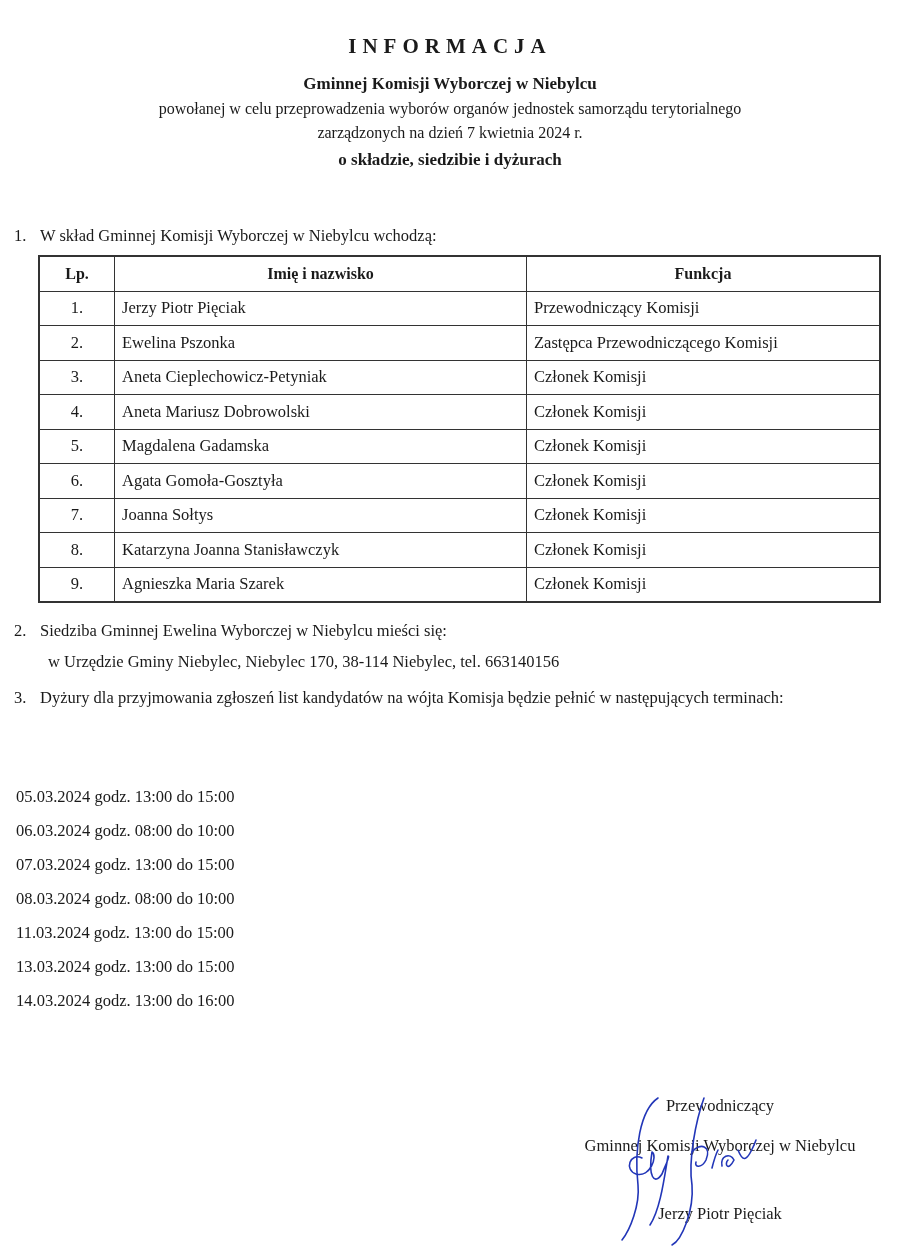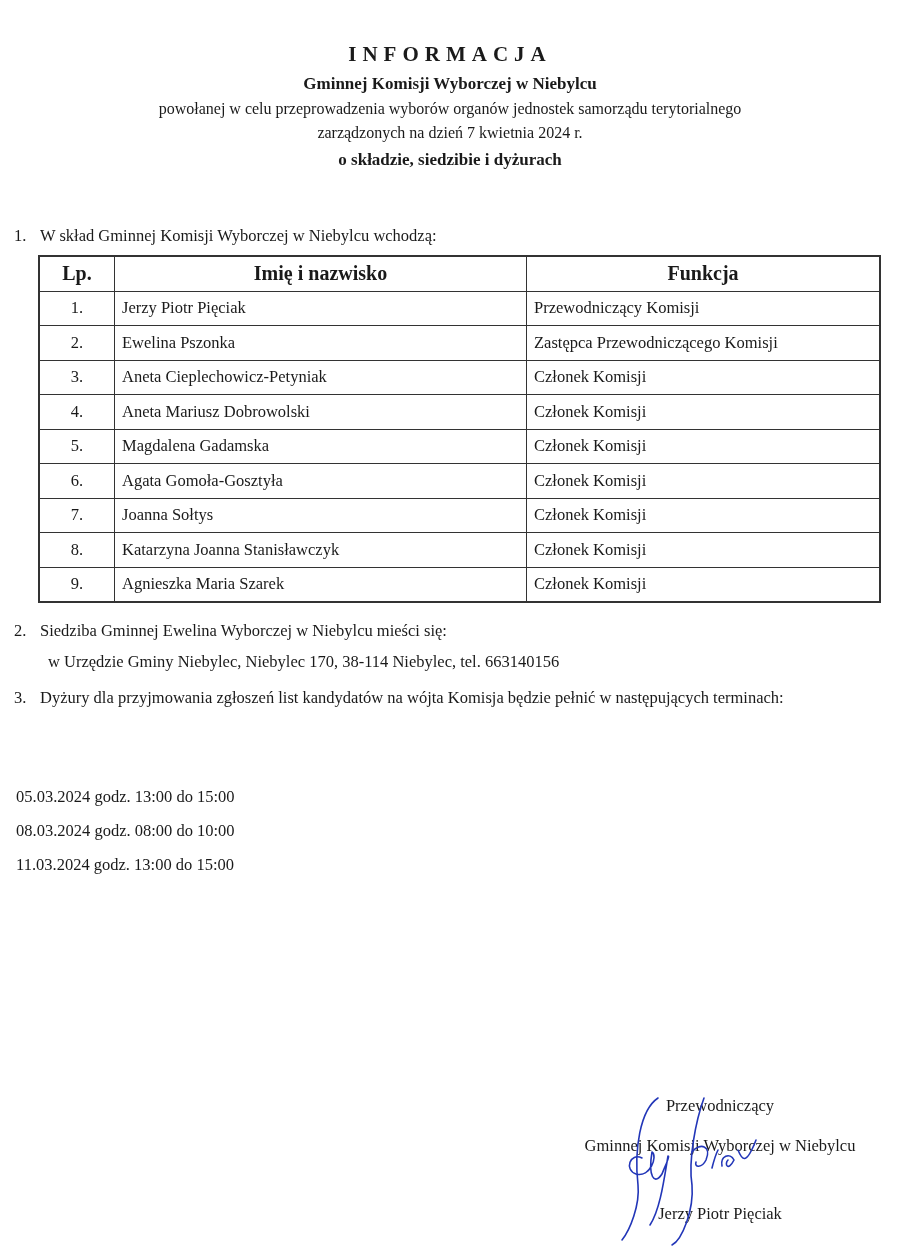--- a/index.html
+++ b/index.html
@@ -9,7 +9,7 @@
     color: #1a1a1a;
   }
   .center { position: absolute; left: 0; width: 900px; text-align: center; }
-  .title { top: 42px; font-size: 21px; font-weight: bold; letter-spacing: 6px; }
+  .title { top: 34px; font-size: 21px; font-weight: bold; letter-spacing: 6px; }
   .subtitle { top: 74px; font-size: 17px; font-weight: bold; }
   .line1 { top: 100px; font-size: 16px; }
   .line2 { top: 124px; font-size: 16px; }

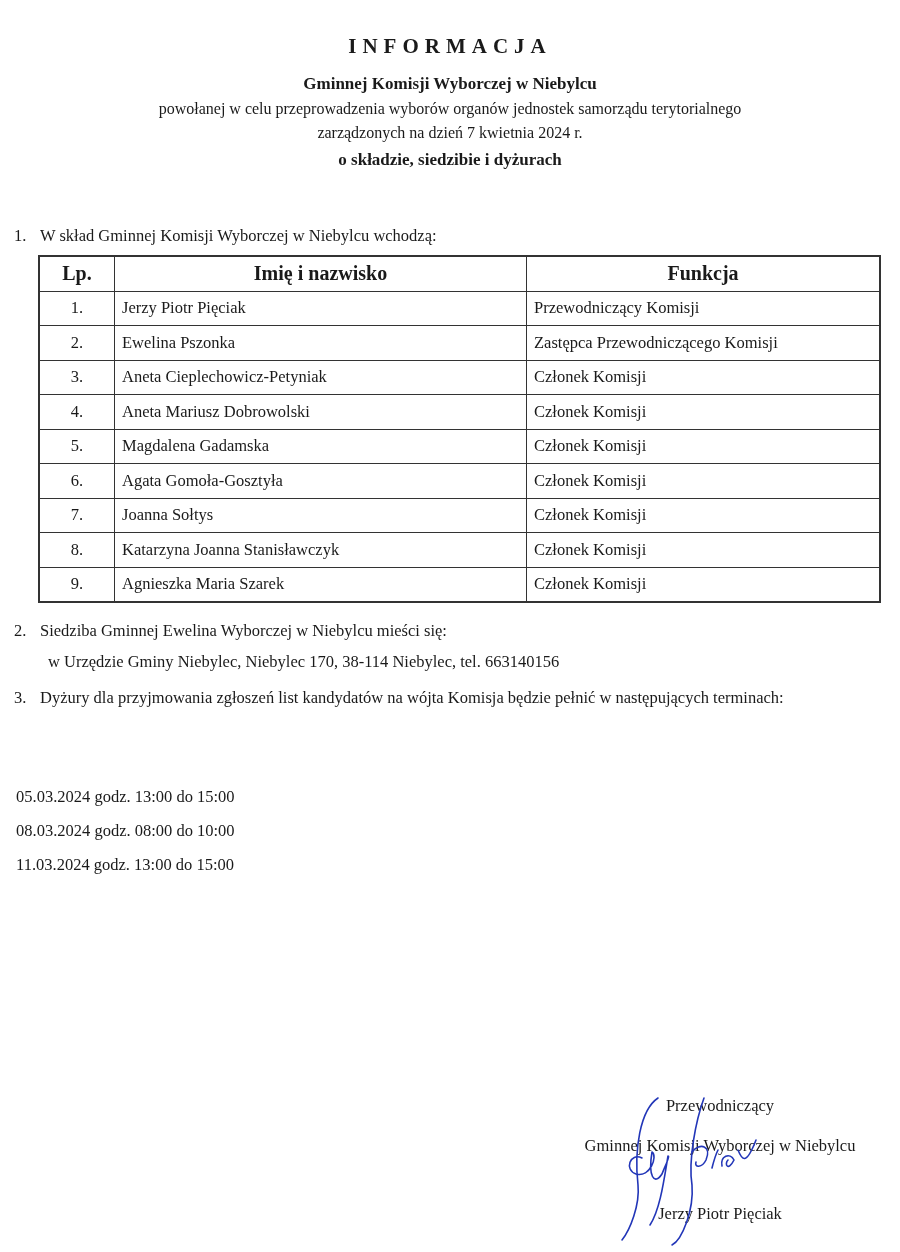--- a/index.html
+++ b/index.html
@@ -27,7 +27,7 @@
   table.members th, table.members td {
     border: 1px solid #333; height: 33.5px; padding: 0 7px;
   }
-  table.members th { font-weight: bold; text-align: center; font-size: 20px; }
+  table.members th { font-weight: bold; text-align: center; font-size: 16px; }
   table.members td.lp { text-align: center; width: 60px; }
   table.members td.name { width: 397px; }
   table.members th.lpH { width: 60px; }

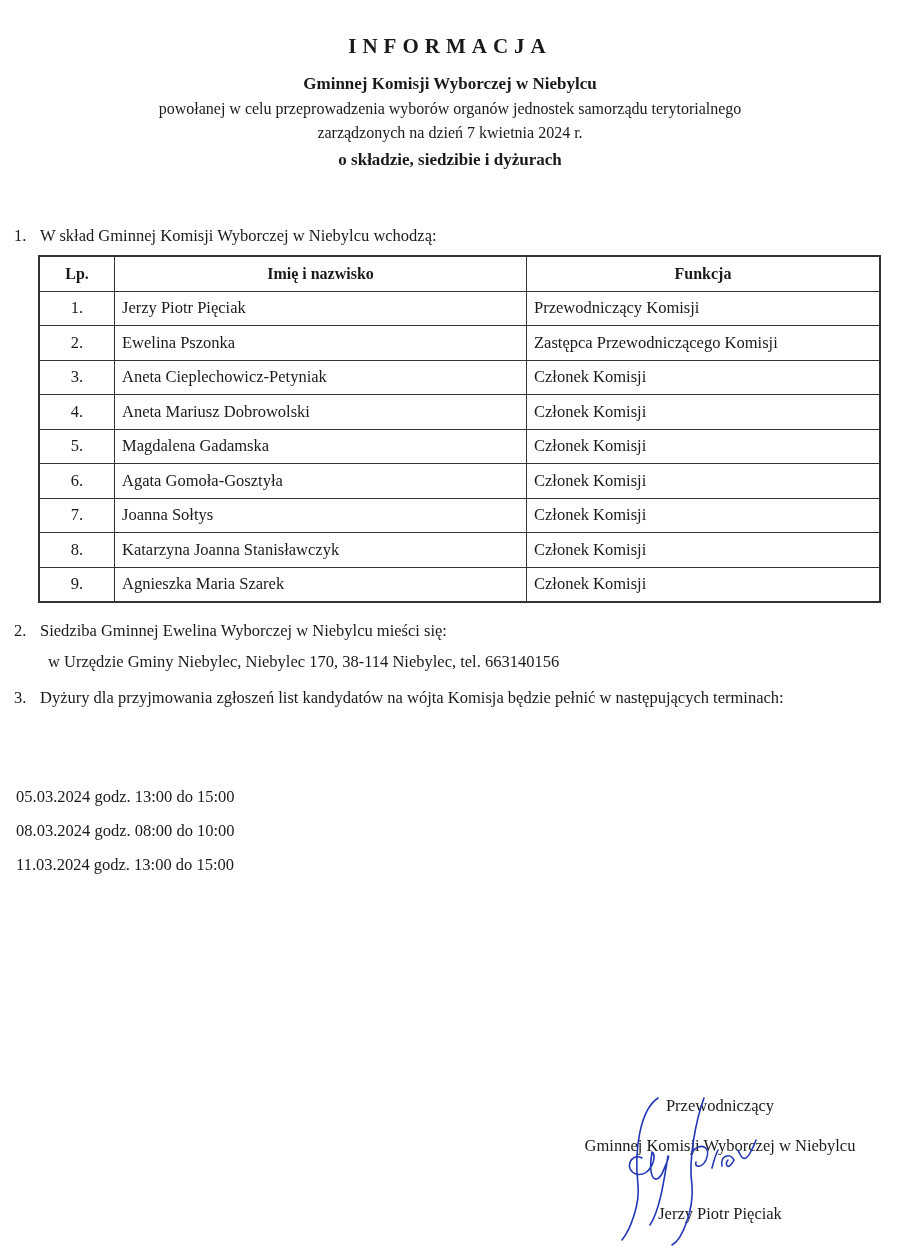--- a/index.html
+++ b/index.html
@@ -125,6 +125,7 @@
 
 <div class="dates">
   <div>05.03.2024 godz. 13:00 do 15:00</div>
+  <div>06.03.2024 godz. 08:00 do 10:00</div>
   <div>08.03.2024 godz. 08:00 do 10:00</div>
   <div>11.03.2024 godz. 13:00 do 15:00</div>
 </div>

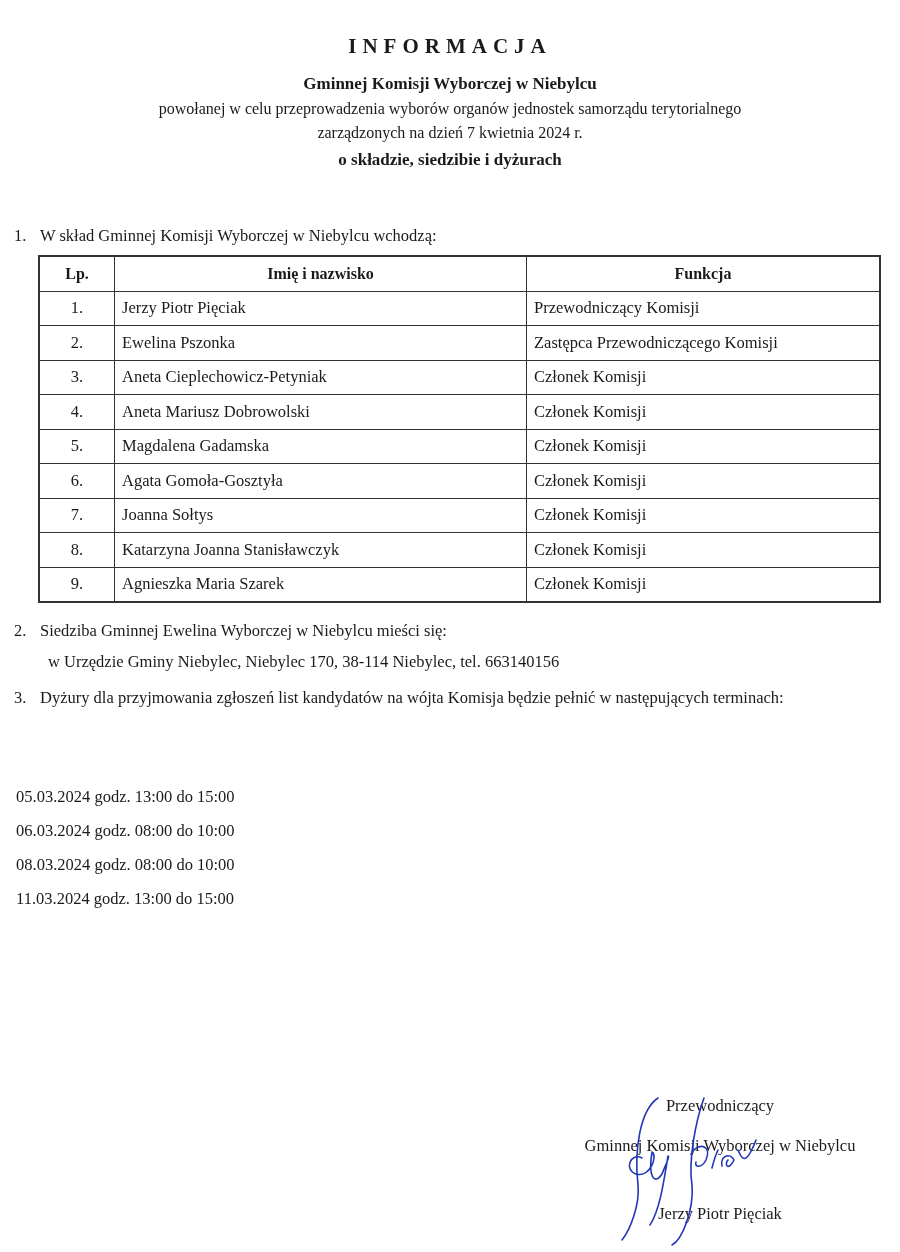--- a/index.html
+++ b/index.html
@@ -126,6 +126,7 @@
 <div class="dates">
   <div>05.03.2024 godz. 13:00 do 15:00</div>
   <div>06.03.2024 godz. 08:00 do 10:00</div>
+  <div>07.03.2024 godz. 13:00 do 15:00</div>
   <div>08.03.2024 godz. 08:00 do 10:00</div>
   <div>11.03.2024 godz. 13:00 do 15:00</div>
 </div>

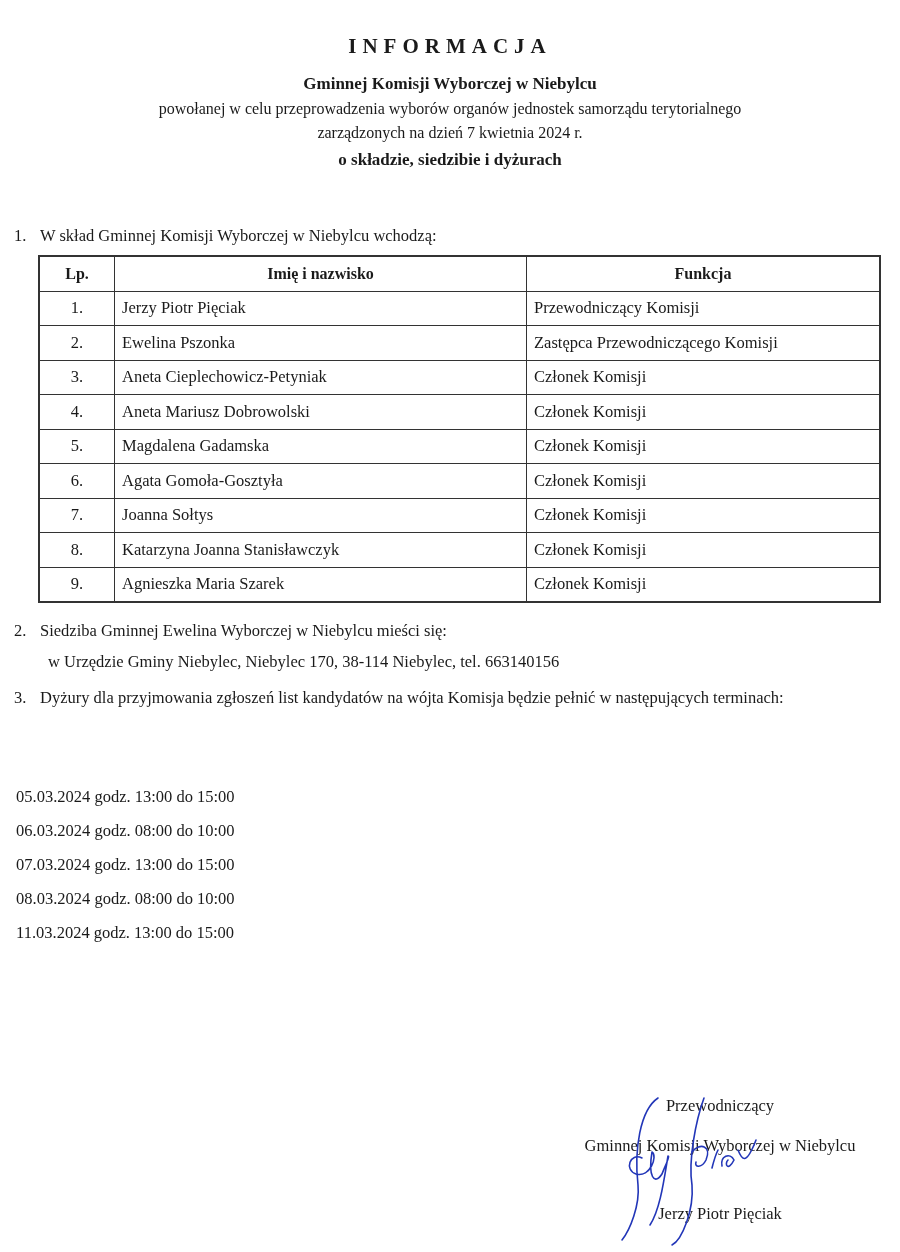--- a/index.html
+++ b/index.html
@@ -129,6 +129,7 @@
   <div>07.03.2024 godz. 13:00 do 15:00</div>
   <div>08.03.2024 godz. 08:00 do 10:00</div>
   <div>11.03.2024 godz. 13:00 do 15:00</div>
+  <div>13.03.2024 godz. 13:00 do 15:00</div>
 </div>
 
 <div class="sig-block">

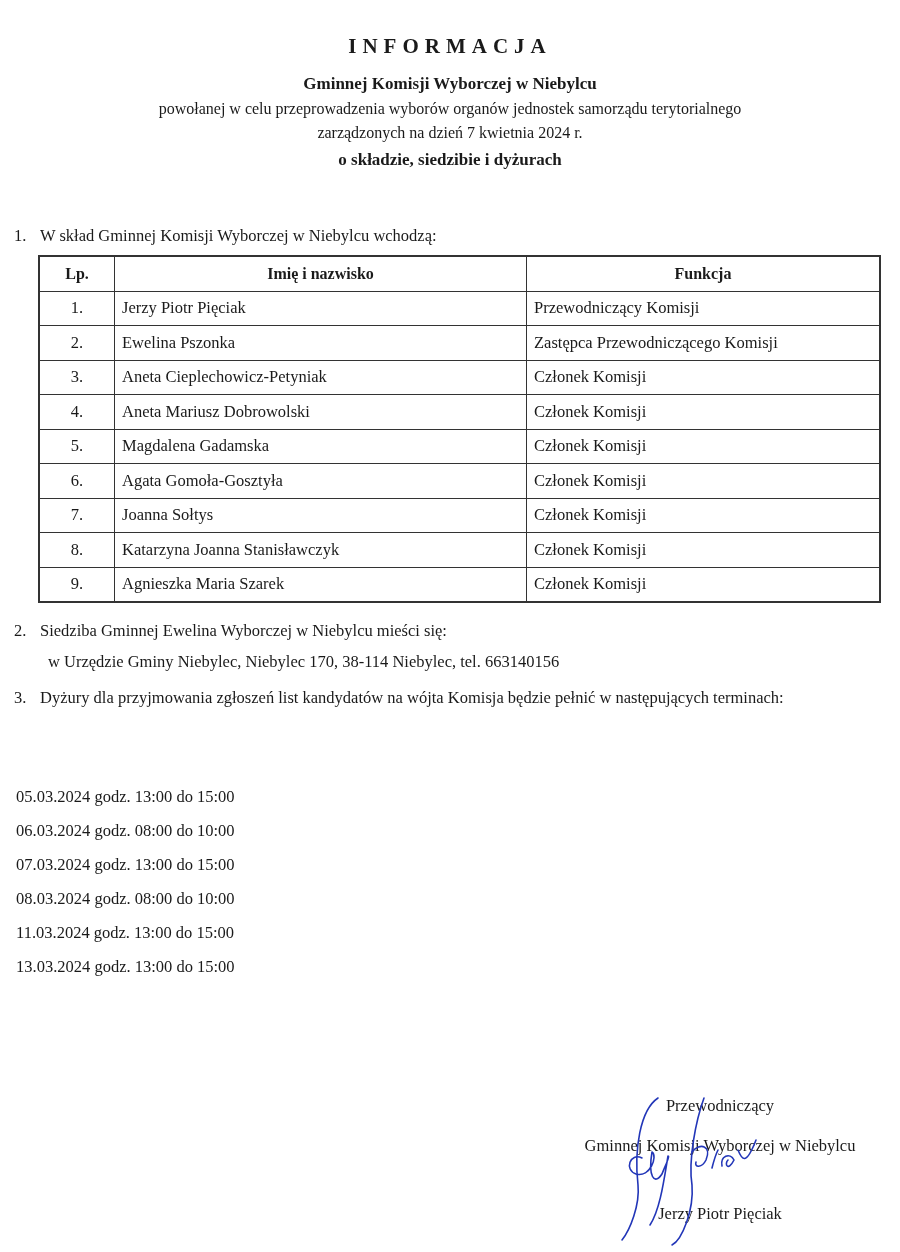--- a/index.html
+++ b/index.html
@@ -130,6 +130,7 @@
   <div>08.03.2024 godz. 08:00 do 10:00</div>
   <div>11.03.2024 godz. 13:00 do 15:00</div>
   <div>13.03.2024 godz. 13:00 do 15:00</div>
+  <div>14.03.2024 godz. 13:00 do 16:00</div>
 </div>
 
 <div class="sig-block">

